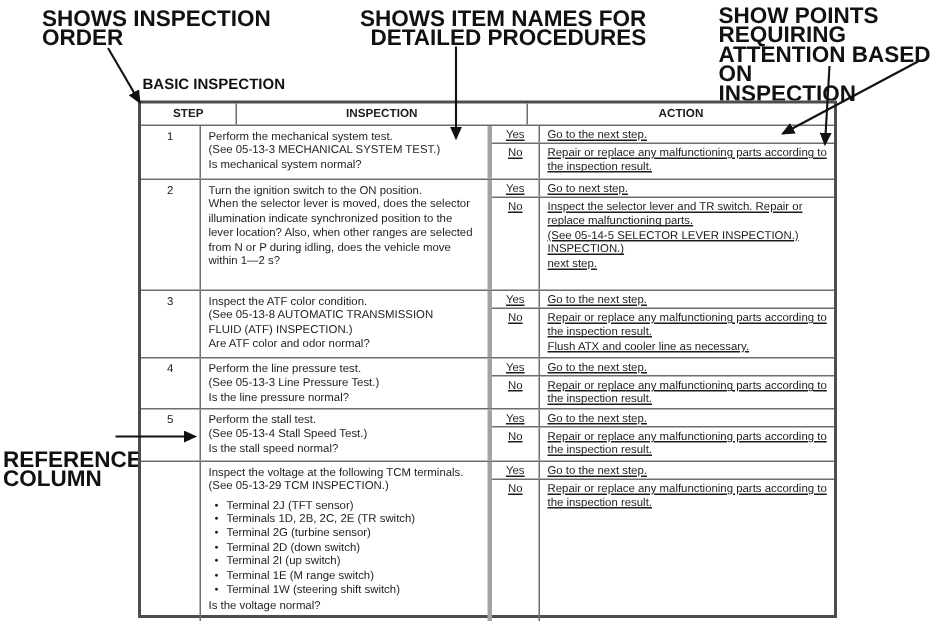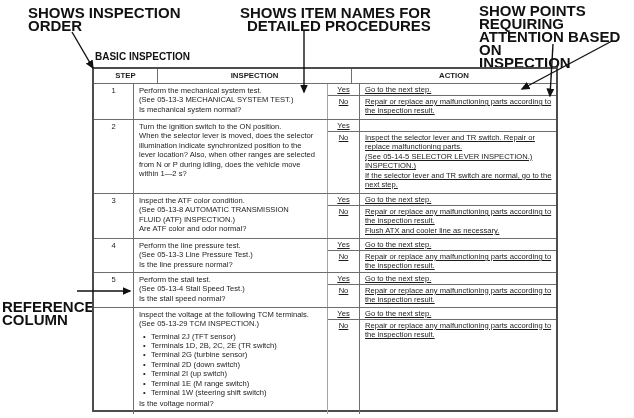--- a/index.html
+++ b/index.html
@@ -32,7 +32,7 @@
   .trow:first-child{border-top:none;}
   .cell-step{width:40px;border-right:1px solid #6e6e6e;box-sizing:border-box;
     text-align:center;padding-top:2px;}
-  .cell-insp{width:194px;border-right:1px solid #a3a3a3;box-sizing:border-box;
+  .cell-insp{width:194px;border-right:3px solid #a3a3a3;box-sizing:border-box;
     padding:2px 3px 1px 5px;overflow:hidden;}
   .branches{flex:1;display:flex;flex-direction:column;box-sizing:border-box;text-decoration:underline;}
   .branch{display:flex;box-sizing:border-box;}

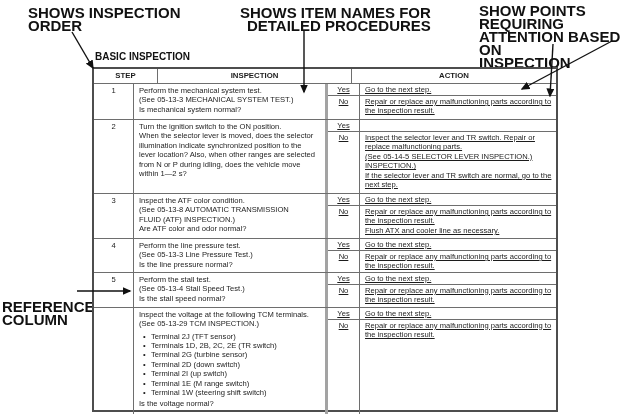--- a/index.html
+++ b/index.html
@@ -119,6 +119,9 @@
           <div class="branches">
             <div class="branch yes">
               <div class="b-ans">Yes</div>
+              <div class="b-act">
+                <div class="tline">Go to next step.</div>
+              </div>
             </div>
             <div class="branch no">
               <div class="b-ans">No</div>

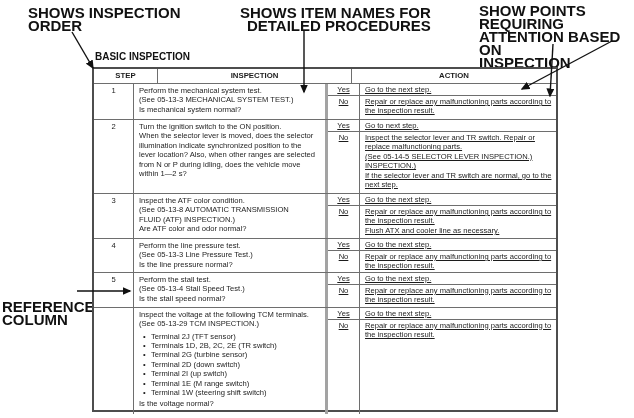--- a/index.html
+++ b/index.html
@@ -130,7 +130,6 @@
                 <div class="tline">replace malfunctioning parts.</div>
                 <div class="tline">(See 05-14-5 SELECTOR LEVER INSPECTION.)</div>
                 <div class="tline">INSPECTION.)</div>
-                <div class="tline">If the selector lever and TR switch are normal, go to the</div>
                 <div class="tline">next step.</div>
               </div>
             </div>

